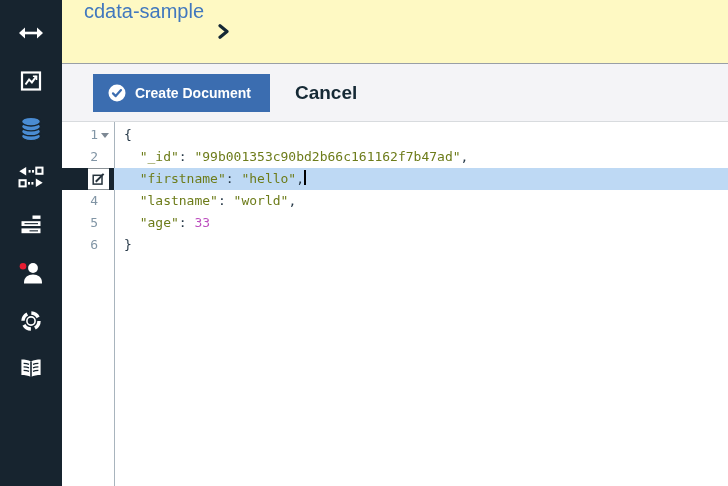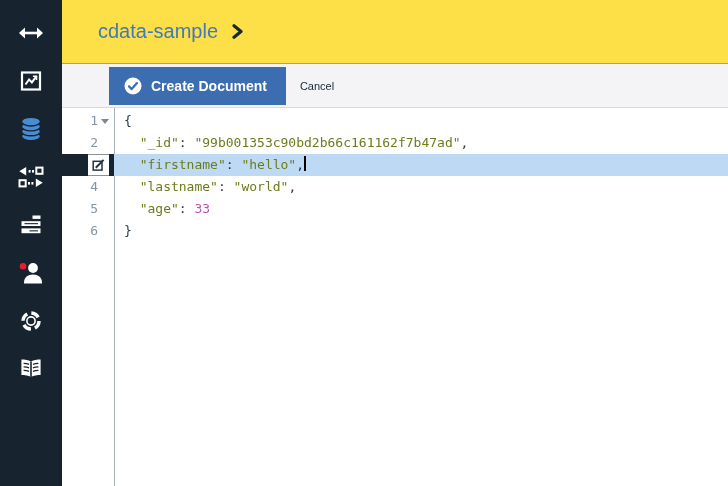--- a/index.html
+++ b/index.html
@@ -15,8 +15,8 @@
 
   
   .main { flex:1; display:flex; flex-direction:column; min-width:0; }
-  .header { height:63px; background:#fde047; display:flex; align-items:center;
-            padding-left:36px; flex-shrink:0; }
+  .header { height:63px; background:#fef9c3; display:flex; 
+            padding-left:22px; flex-shrink:0; }
   .crumb-db { color:#4178be; font-size:20px; cursor:pointer; text-decoration:none; }
   .crumb-sep { margin:0 13px; display:flex; align-items:center; }
   .crumb-page { color:#152935; font-size:20px; }

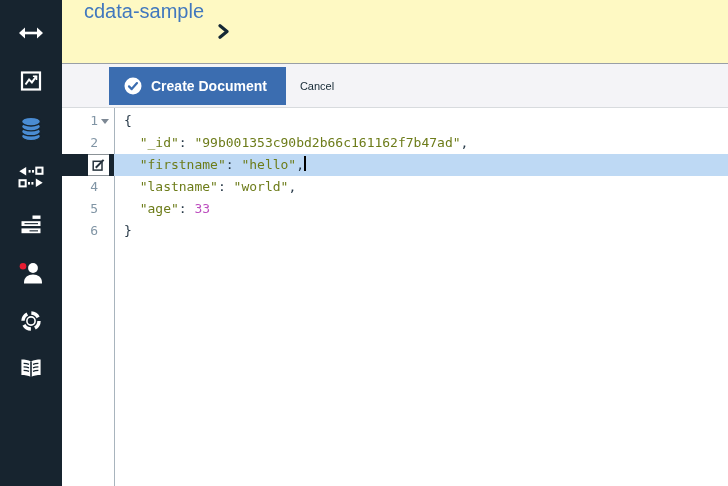--- a/index.html
+++ b/index.html
@@ -22,9 +22,9 @@
   .crumb-page { color:#152935; font-size:20px; }
 
   
-  .toolbar { height:45px; background:#f4f4f7; border-top:1px solid #999fa6;
+  .toolbar { height:59px; background:#f4f4f7; border-top:1px solid #999fa6;
              border-bottom:1px solid #d8dbde; display:flex; align-items:center;
-             padding-left:47px; flex-shrink:0; }
+             padding-left:31px; flex-shrink:0; }
   .create-btn { height:38px; background:#3b6db0; border:none; color:#fff;
                 font-family:"Liberation Sans", sans-serif; font-weight:bold;
                 font-size:14px; display:flex; align-items:center; gap:9px;

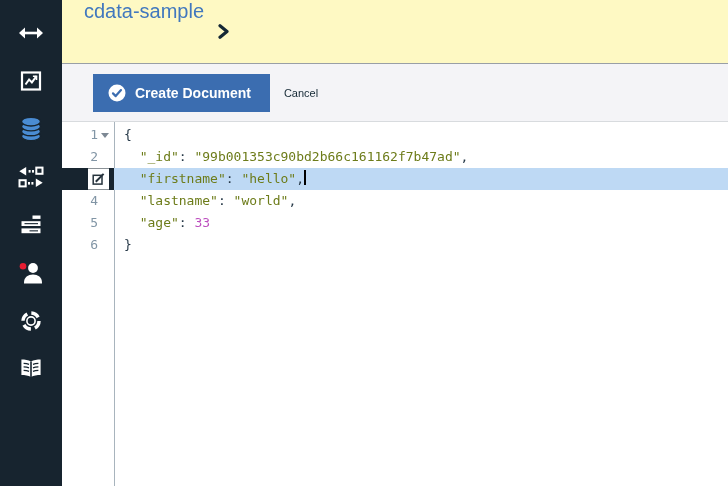--- a/index.html
+++ b/index.html
@@ -29,7 +29,7 @@
                 font-family:"Liberation Sans", sans-serif; font-weight:bold;
                 font-size:14px; display:flex; align-items:center; gap:9px;
                 padding:0 19px 0 15px; cursor:pointer; }
-  .cancel-link { margin-left:14px; font-size:11px; color:#152935; cursor:pointer; }
+  .cancel-link { margin-left:25px; font-size:19px; color:#152935; cursor:pointer;font-weight:bold; }
 
   
   .editor { flex:1; position:relative; background:#fff; padding-top:2px;

